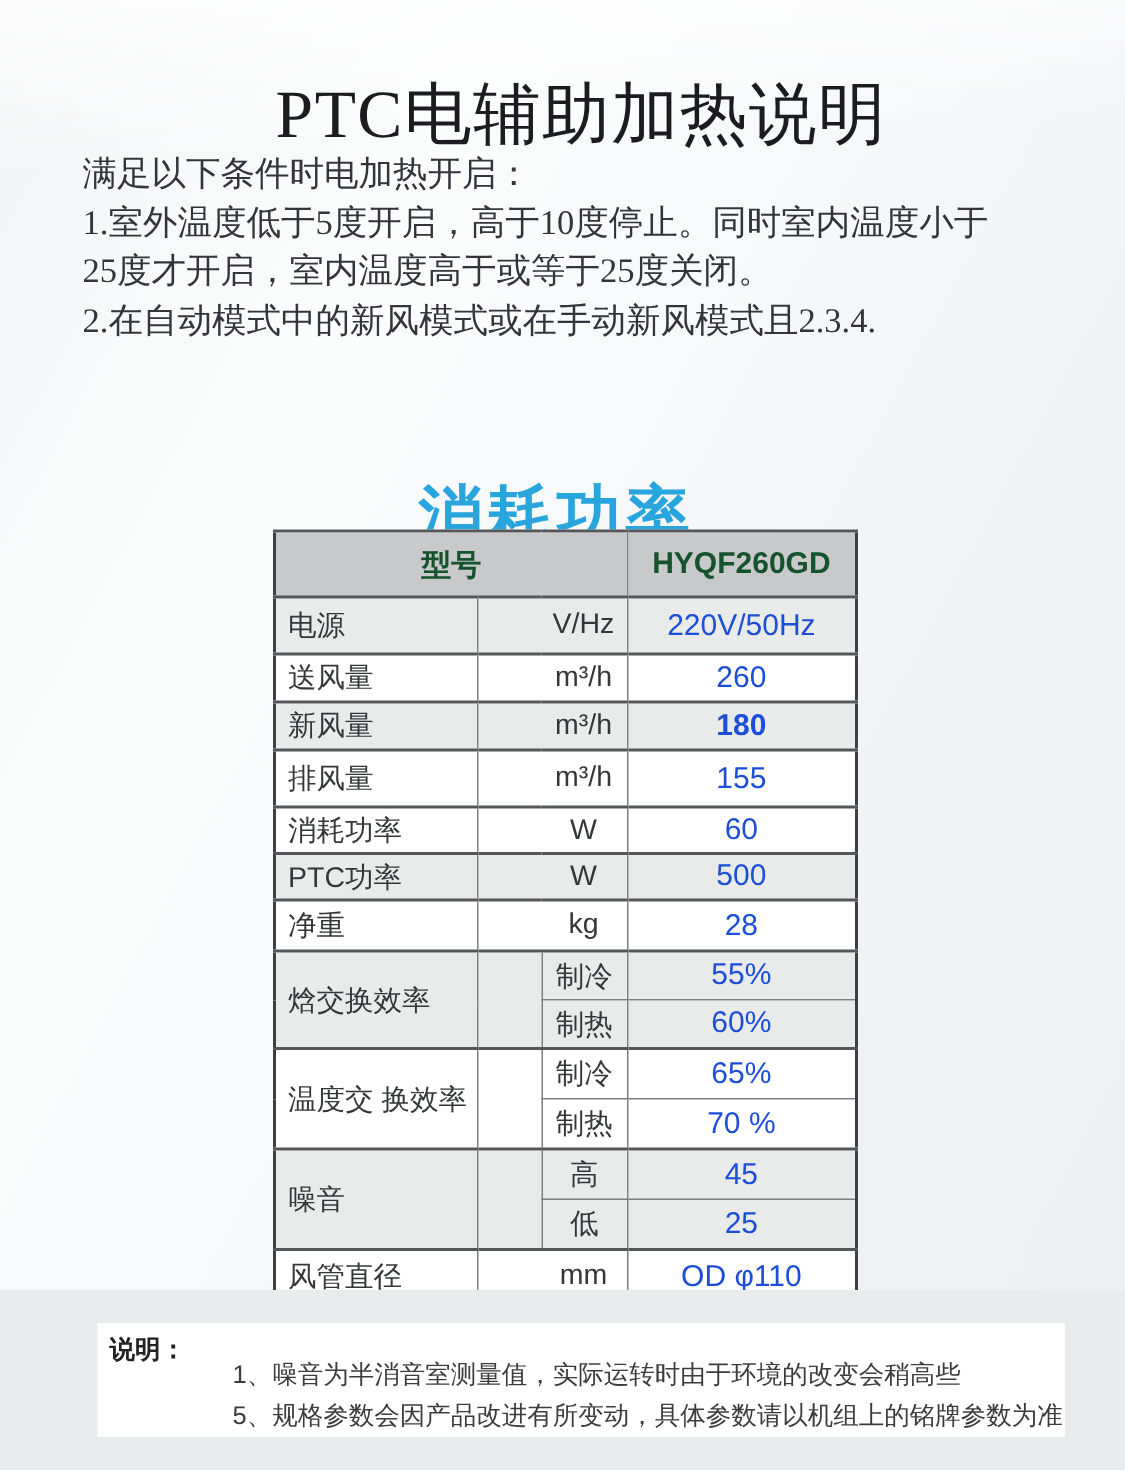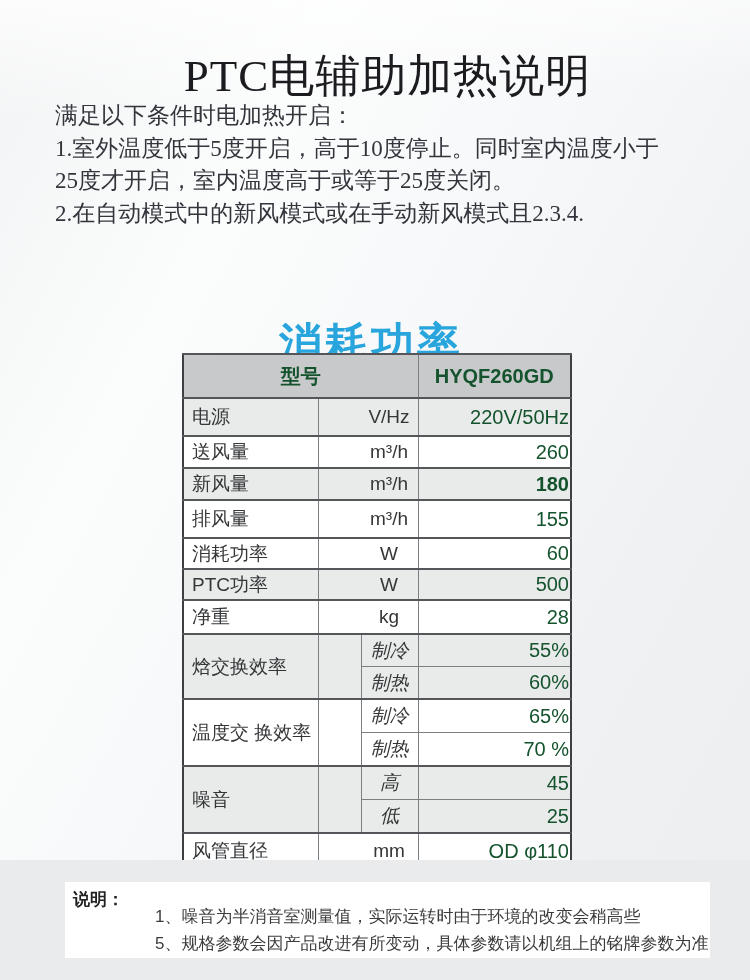--- a/index.html
+++ b/index.html
@@ -42,7 +42,7 @@
   td.unit{text-align:center;font-size:19px;color:#353638;padding-left:43px;}
   td.unit.small{font-size:15px;}
   td.mode{text-align:center;font-size:19px;color:#353638;font-style:italic;}
-  td.val{text-align:right;font-size:20px;color:#14532d;}
+  td.val{text-align:center;font-size:20px;color:#1d4ed8;}
   td.val.emph{font-weight:700;}
   .h27 td{height:27px}.h28 td{height:28px}.h29 td{height:29px}.h30 td{height:30px}
   .h32 td{height:32px}.h34 td{height:34px}.h38 td{height:38px}.h40 td{height:40px}

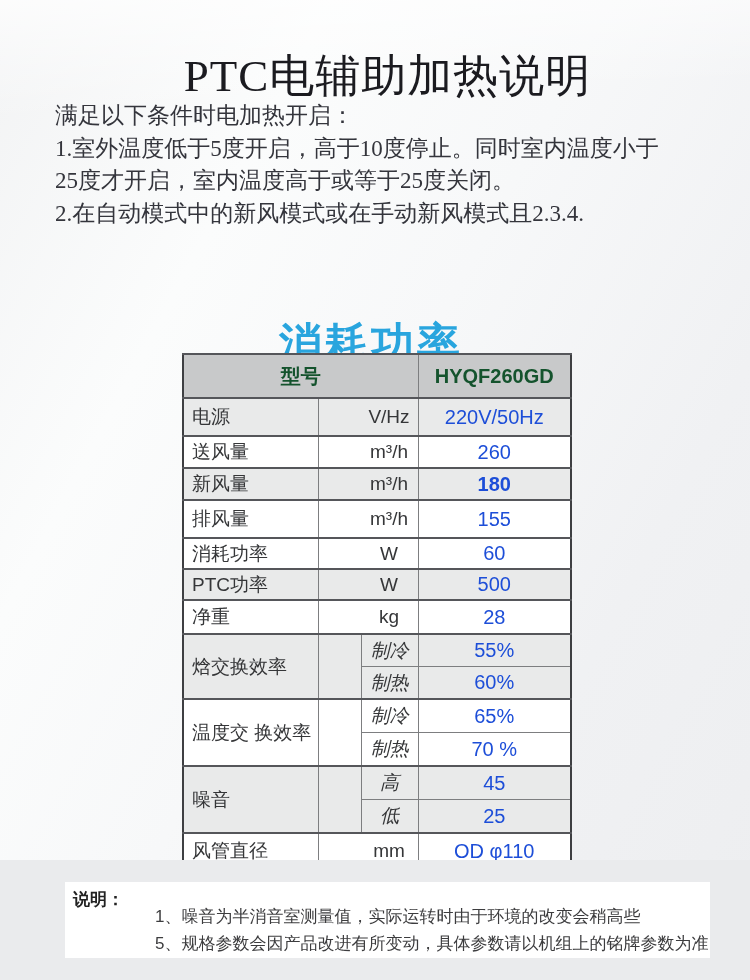--- a/index.html
+++ b/index.html
@@ -41,7 +41,7 @@
   td.lbl{text-align:left;padding-left:8px;font-size:19px;color:#353638;}
   td.unit{text-align:center;font-size:19px;color:#353638;padding-left:43px;}
   td.unit.small{font-size:15px;}
-  td.mode{text-align:center;font-size:19px;color:#353638;font-style:italic;}
+  td.mode{text-align:center;font-size:19px;color:#353638;}
   td.val{text-align:center;font-size:20px;color:#1d4ed8;}
   td.val.emph{font-weight:700;}
   .h27 td{height:27px}.h28 td{height:28px}.h29 td{height:29px}.h30 td{height:30px}

